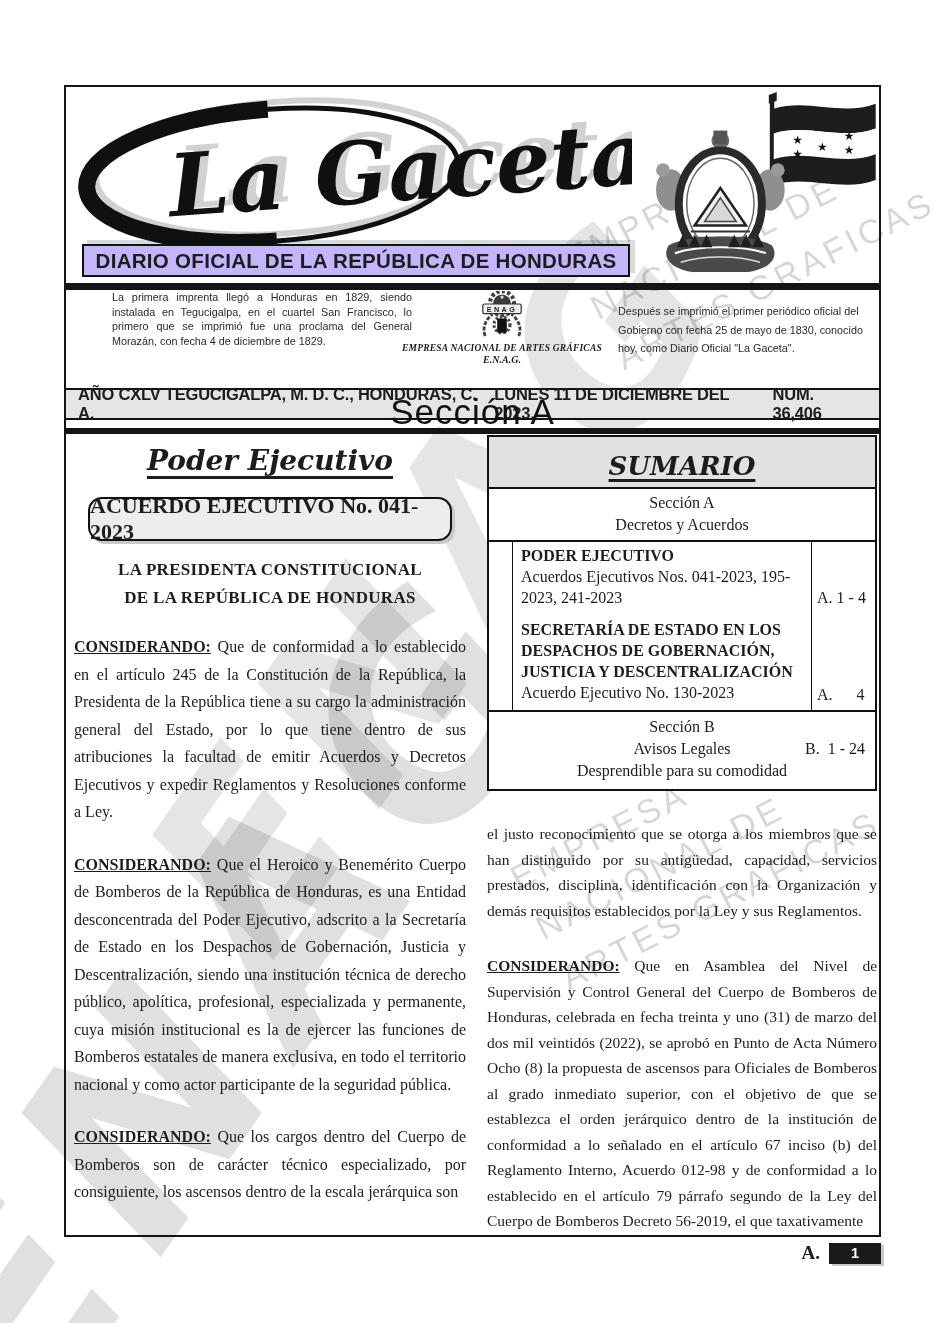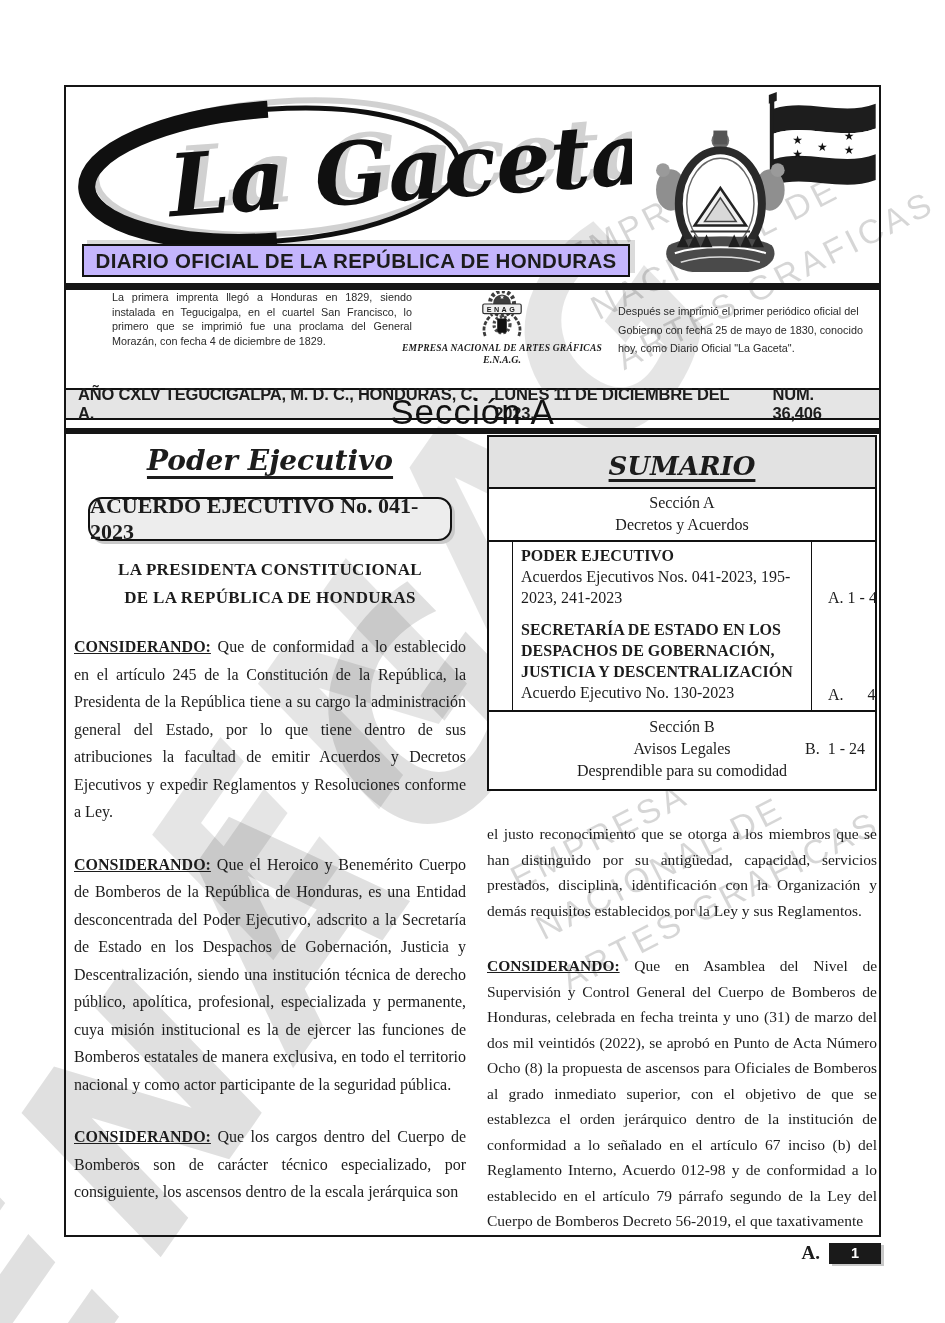--- a/index.html
+++ b/index.html
@@ -103,7 +103,7 @@
   .sum-main { flex:1; padding:3px 8px 7px; font-size:16px; line-height:21px; }
   .sum-heading { font-weight:bold; }
   .sum-entry.e1 { margin-top:11px; }
-  .sum-pages { width:64px; border-left:1.5px solid #111; display:flex; flex-direction:column; font-size:16px; padding:3px 3px 6px 16px; }
+  .sum-pages { width:64px; border-left:1.5px solid #111; display:flex; flex-direction:column; font-size:16px; padding:3px 3px 6px 5px; }
   .sum-pages div { white-space:pre; }
   .pg0 { margin-top:44px; }
   .pg1 { margin-top:auto; }

